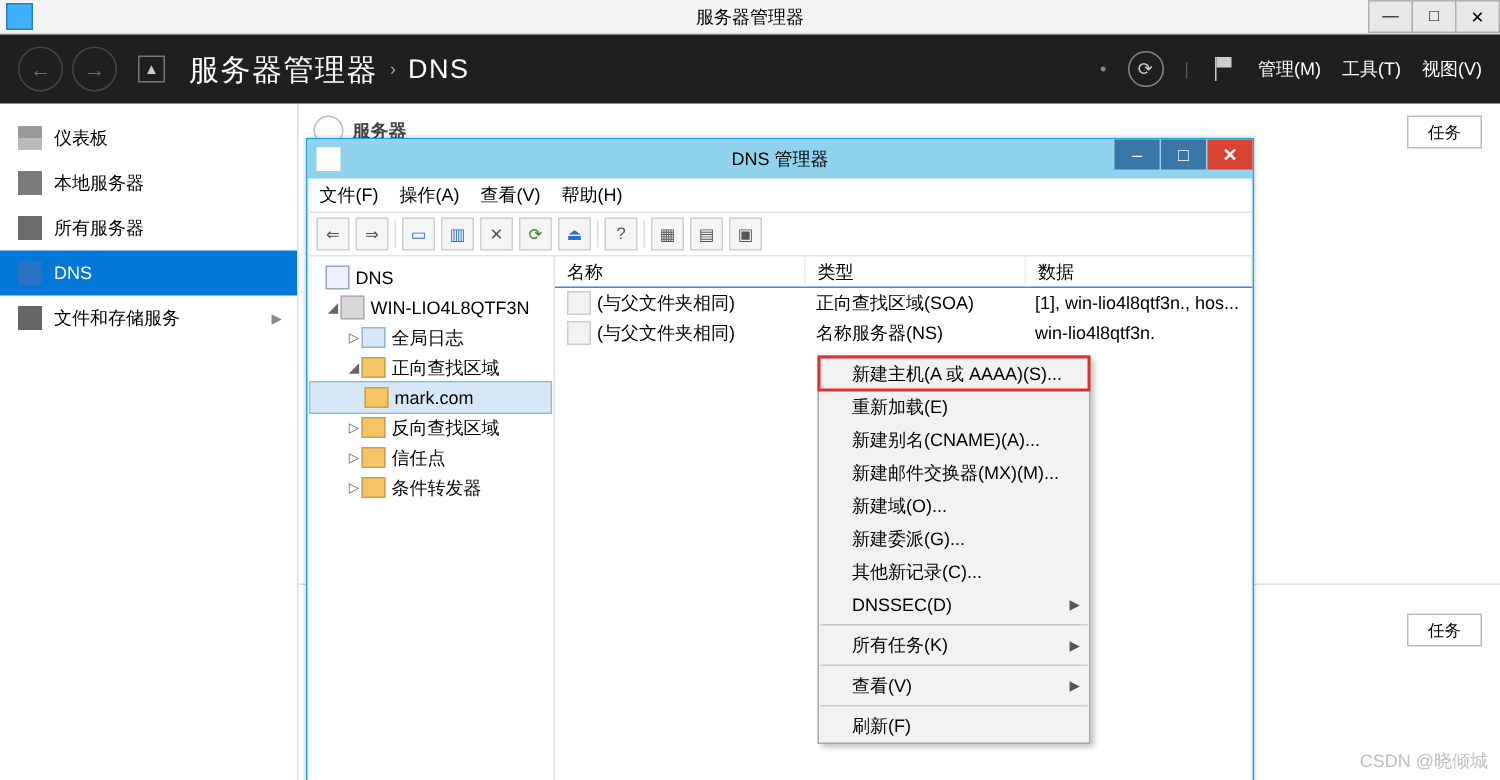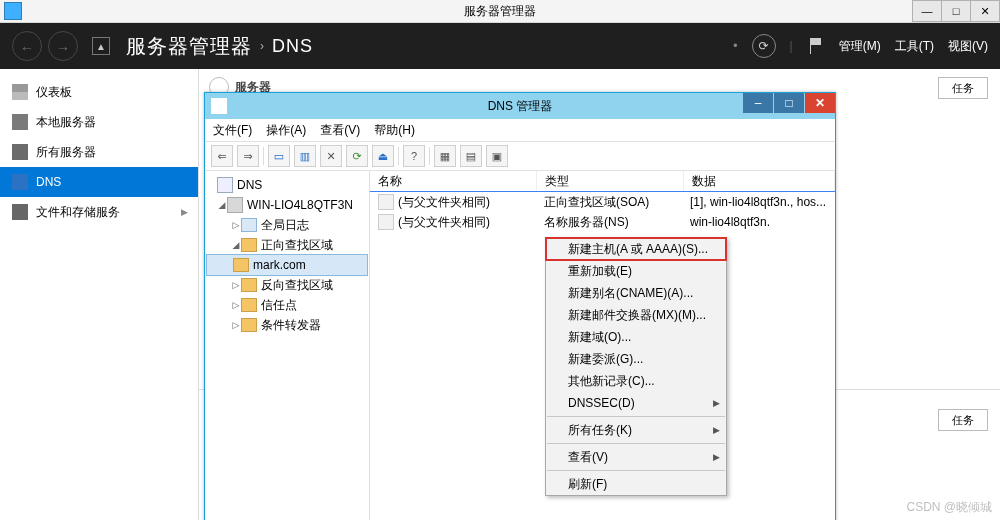--- a/index.html
+++ b/index.html
@@ -207,7 +207,7 @@
           <span class="fld"></span>
           <span>正向查找区域</span>
         </div>
-      <div class="tn sel" style="padding-left:26px">
+      <div class="tn sel" style="padding-left:36px">
           <span class="fld"></span>
           <span>mark.com</span>
         </div>

